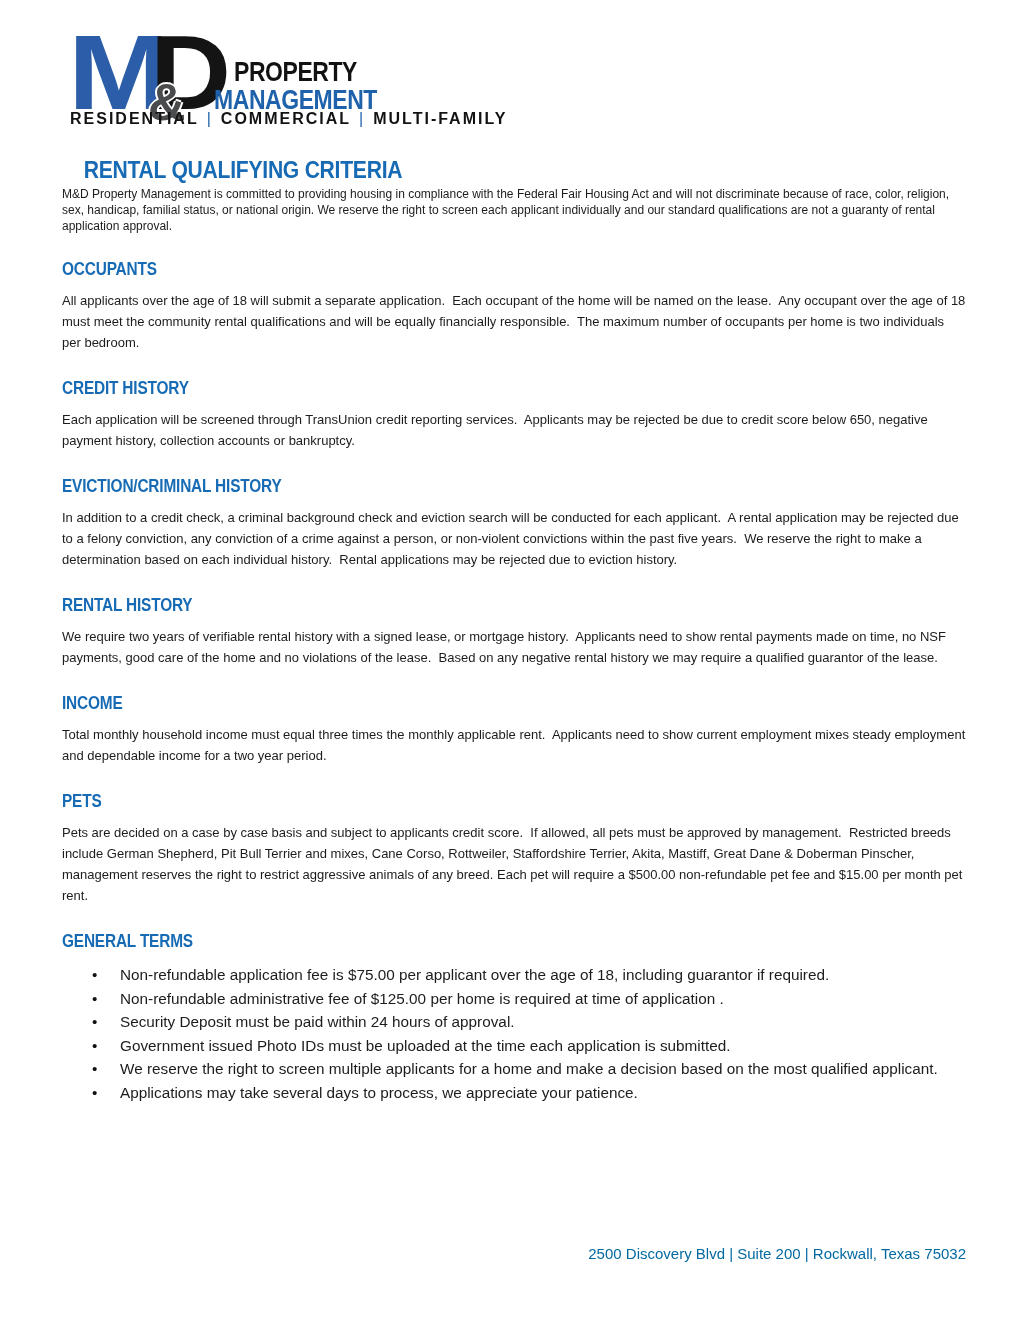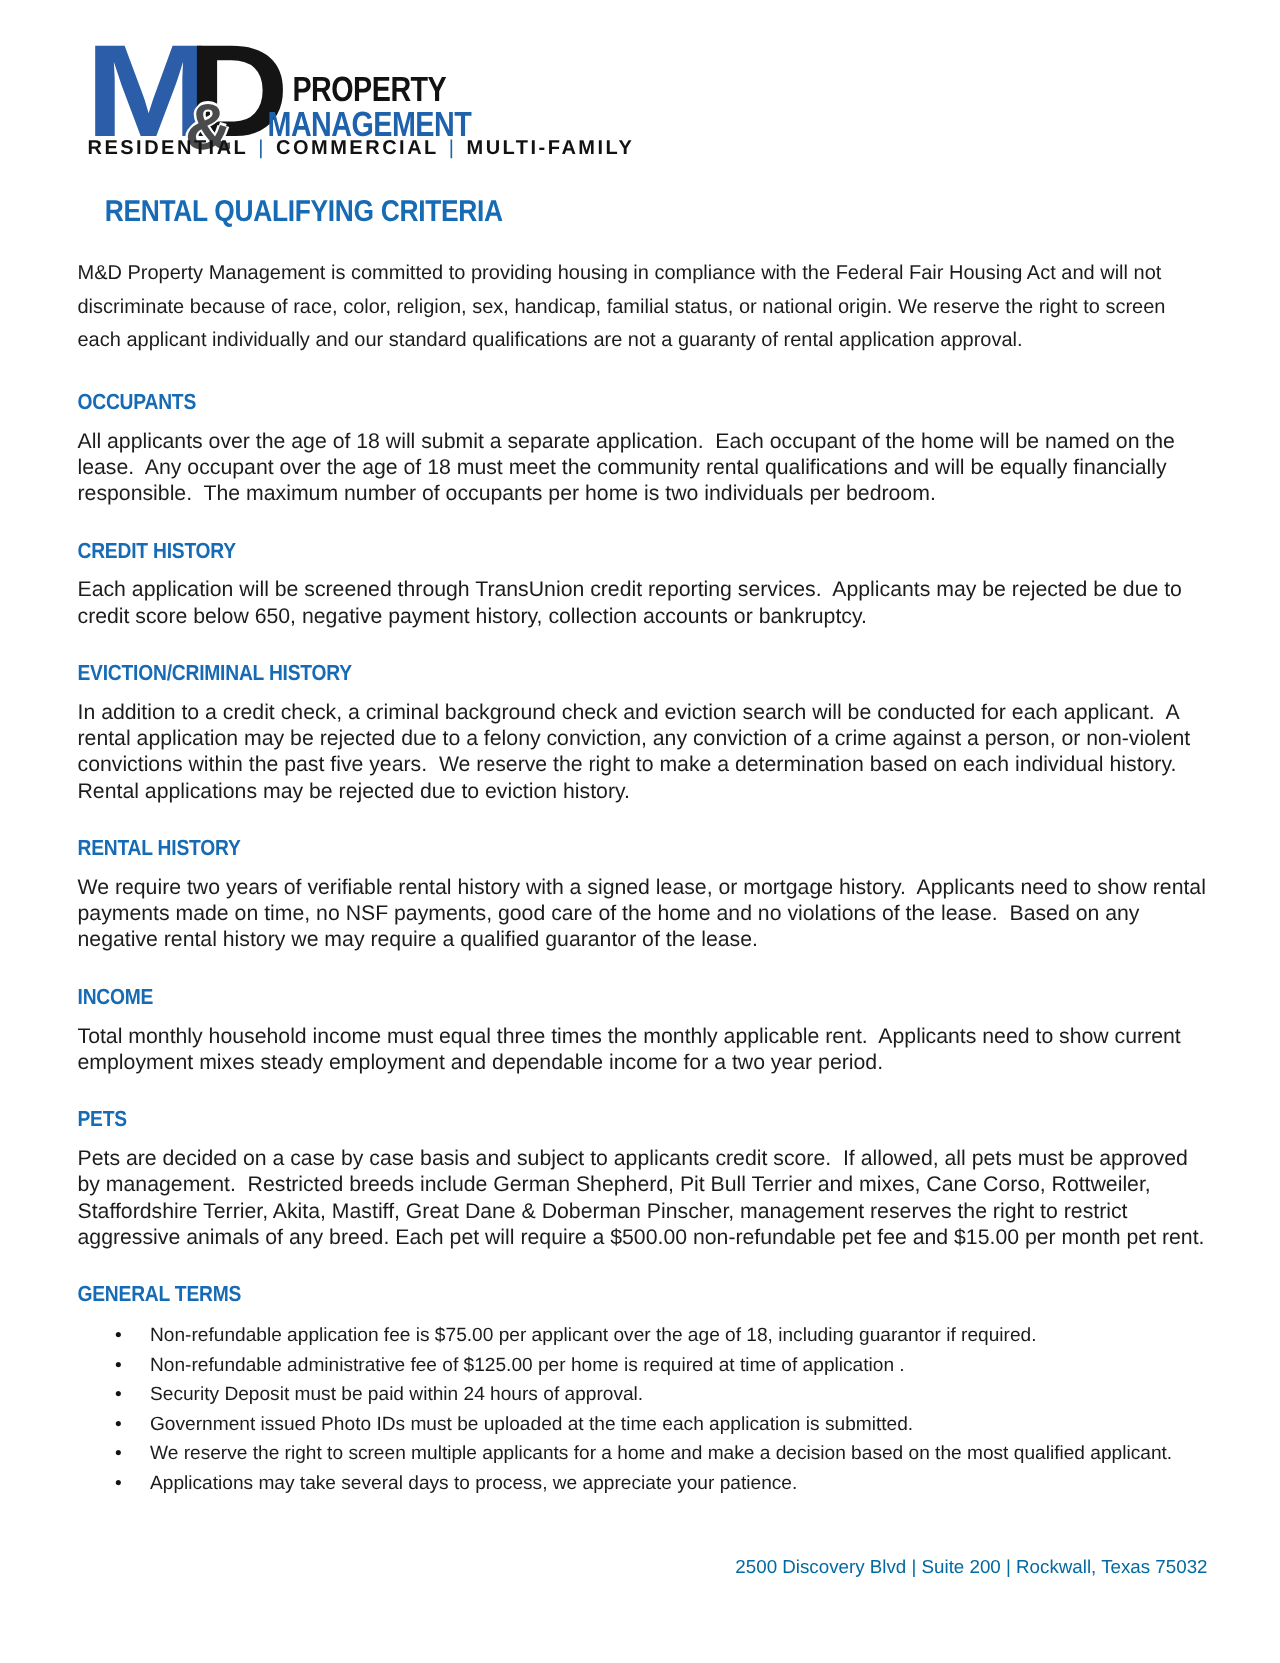--- a/index.html
+++ b/index.html
@@ -61,8 +61,8 @@
     white-space:nowrap;
   }
   .intro {
-    margin-top:21px;
-    font-size:16px; line-height:27px;
+    margin-top:2px;
+    font-size:12px; line-height:16px;
     white-space:pre-wrap;
   }
   .section-heading-wrap { margin-top:25px; margin-bottom:10px; }

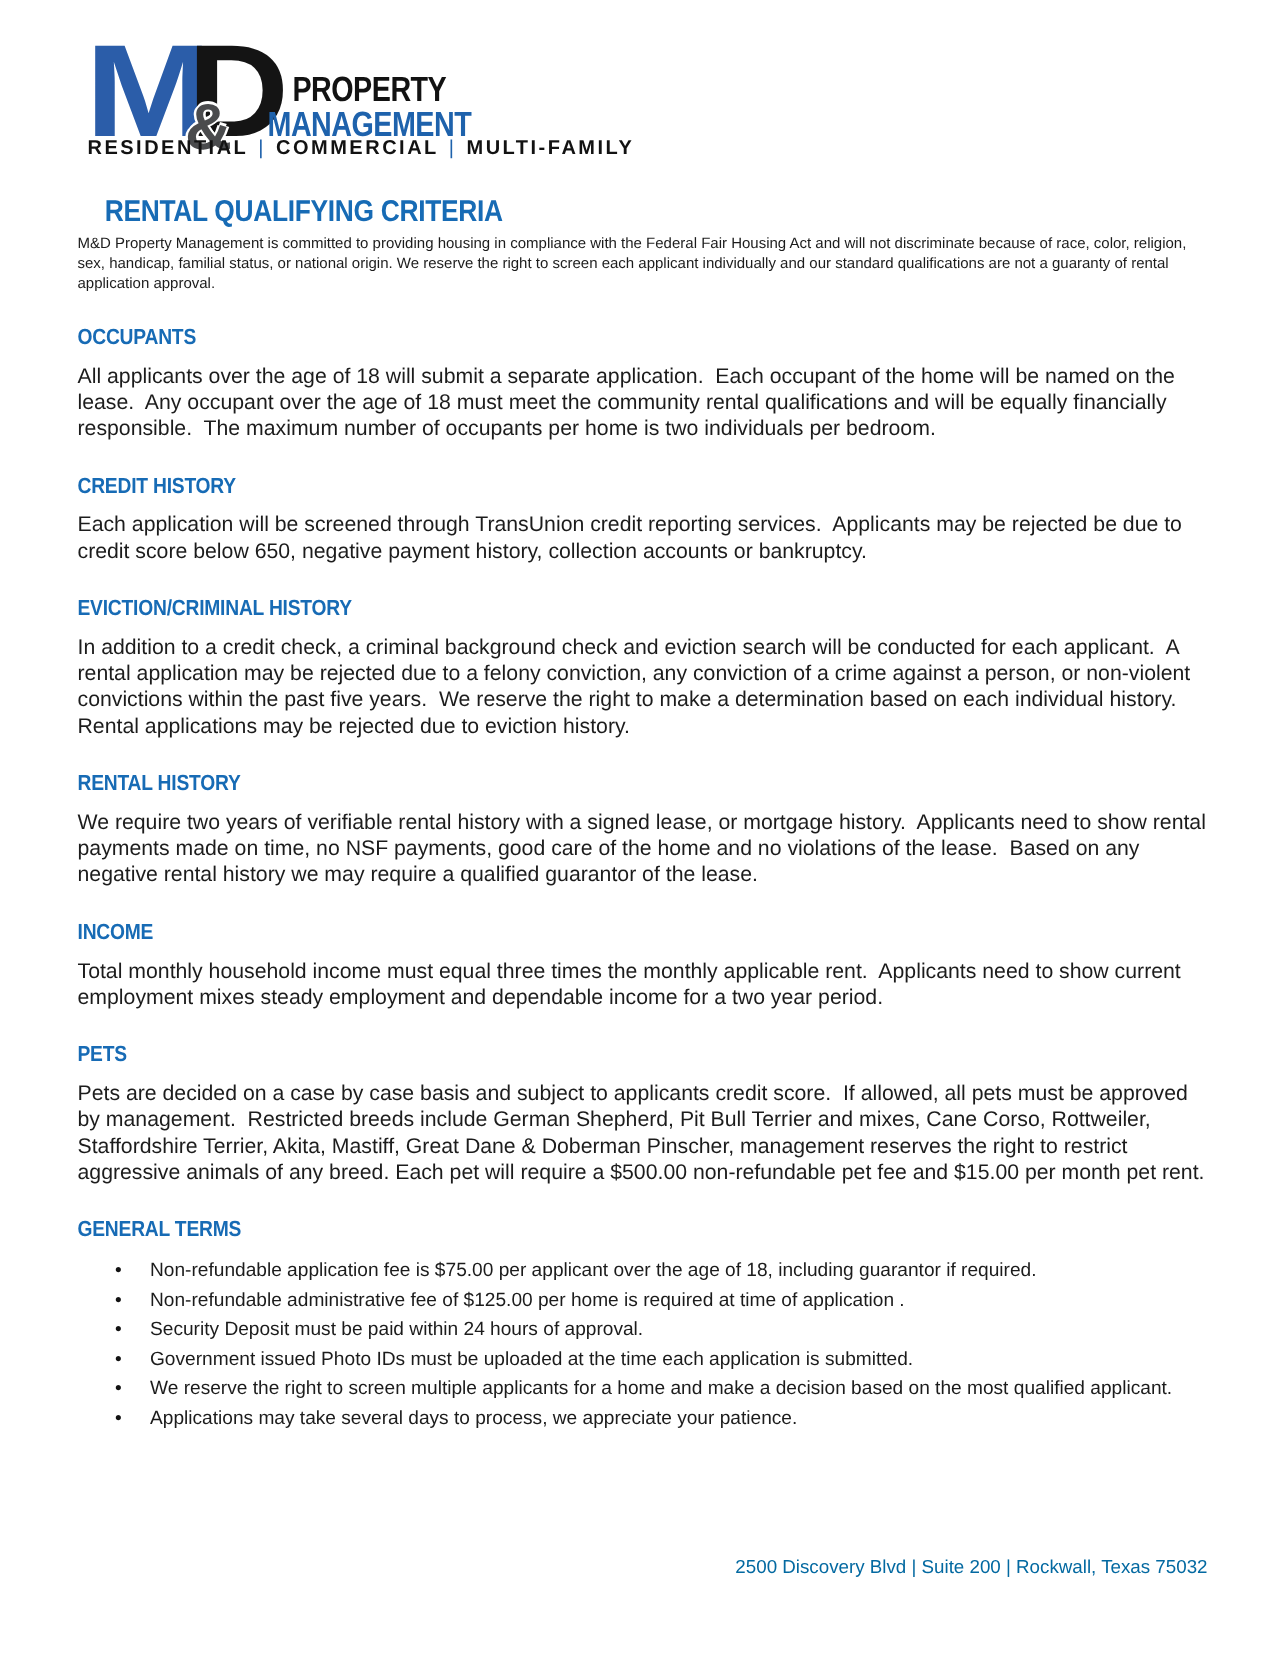--- a/index.html
+++ b/index.html
@@ -74,7 +74,7 @@
     white-space:nowrap;
   }
   .section-body {
-    font-size:17px; line-height:21px;
+    font-size:13px; line-height:21px;
     white-space:pre-wrap;
   }
   .terms-list { margin-top:12px; }

